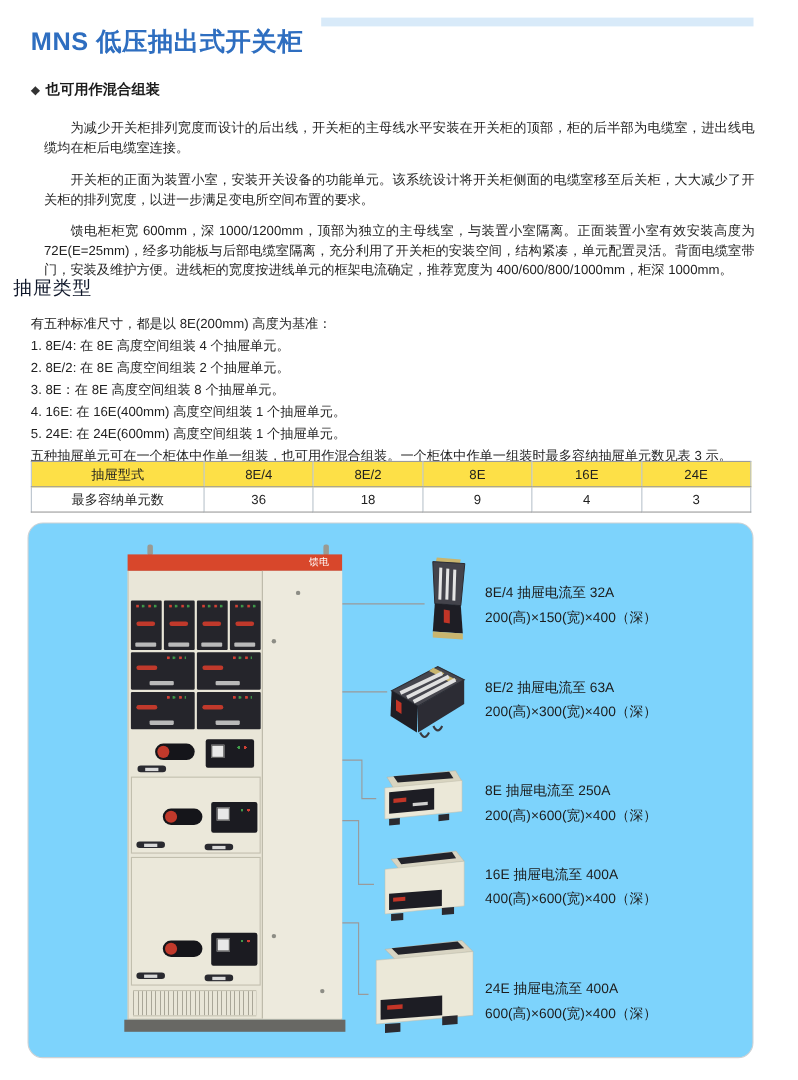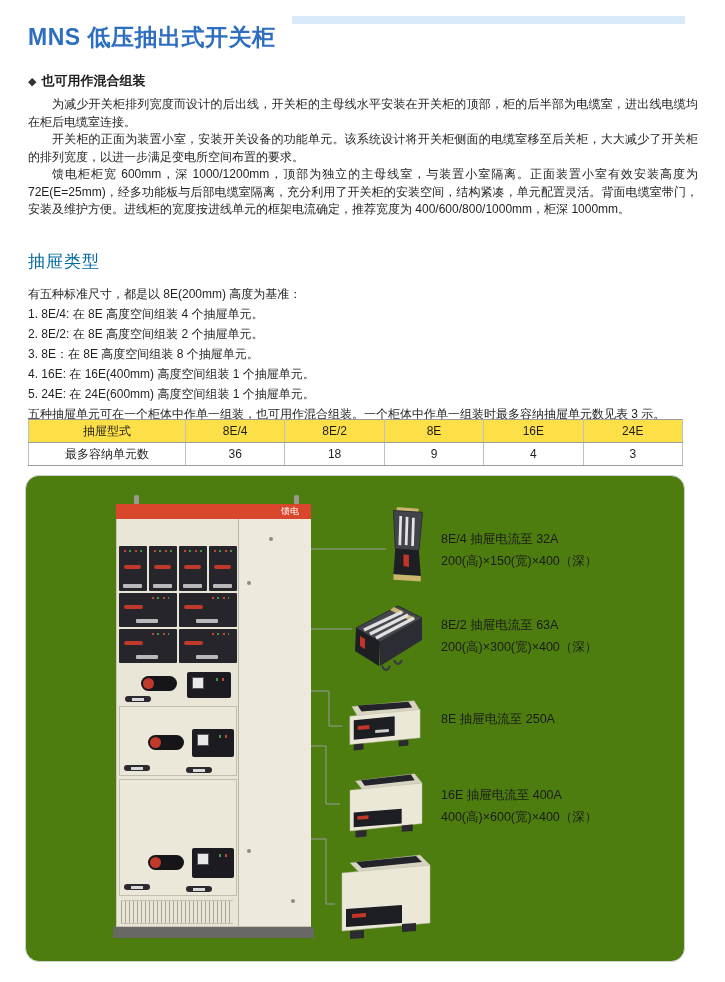--- a/index.html
+++ b/index.html
@@ -15,7 +15,7 @@
   .sec1-head{position:absolute;left:28px;top:72px;font-size:13px;color:#1c1c1c;font-weight:bold;}
   .sec1-head .diamond{font-size:11px;margin-right:5px;color:#333;}
   .paras{position:absolute;left:28px;top:96px;width:670px;font-size:12px;line-height:17.5px;text-align:justify;color:#1f1f1f;}
-  .paras p{margin:0;text-indent:2em;}
+  .paras p{margin:12px;text-indent:2em;}
   
   .sec2-head{position:absolute;left:28px;top:250px;font-size:17px;color:#0369a1;letter-spacing:1px;}
   .list{position:absolute;left:28px;top:284px;width:670px;font-size:12px;line-height:20px;color:#1f1f1f;}

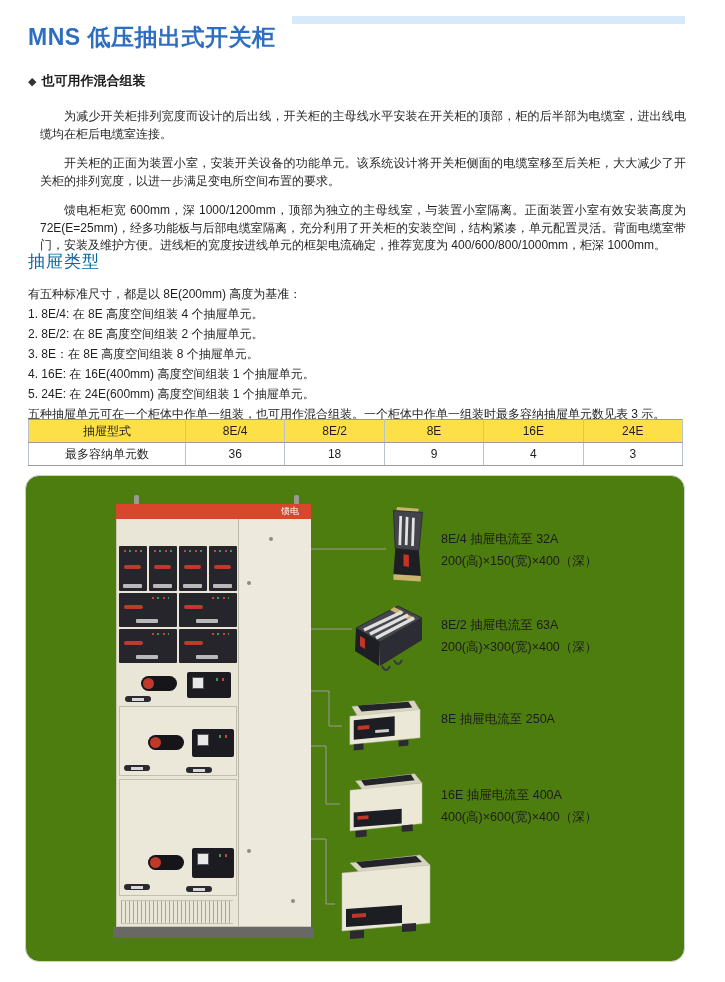--- a/index.html
+++ b/index.html
@@ -17,7 +17,7 @@
   .paras{position:absolute;left:28px;top:96px;width:670px;font-size:12px;line-height:17.5px;text-align:justify;color:#1f1f1f;}
   .paras p{margin:12px;text-indent:2em;}
   
-  .sec2-head{position:absolute;left:28px;top:250px;font-size:17px;color:#0369a1;letter-spacing:1px;}
+  .sec2-head{position:absolute;left:12px;top:250px;font-size:17px;color:#0f172a;letter-spacing:1px;}
   .list{position:absolute;left:28px;top:284px;width:670px;font-size:12px;line-height:20px;color:#1f1f1f;}
   .list .row{height:20px;}
   

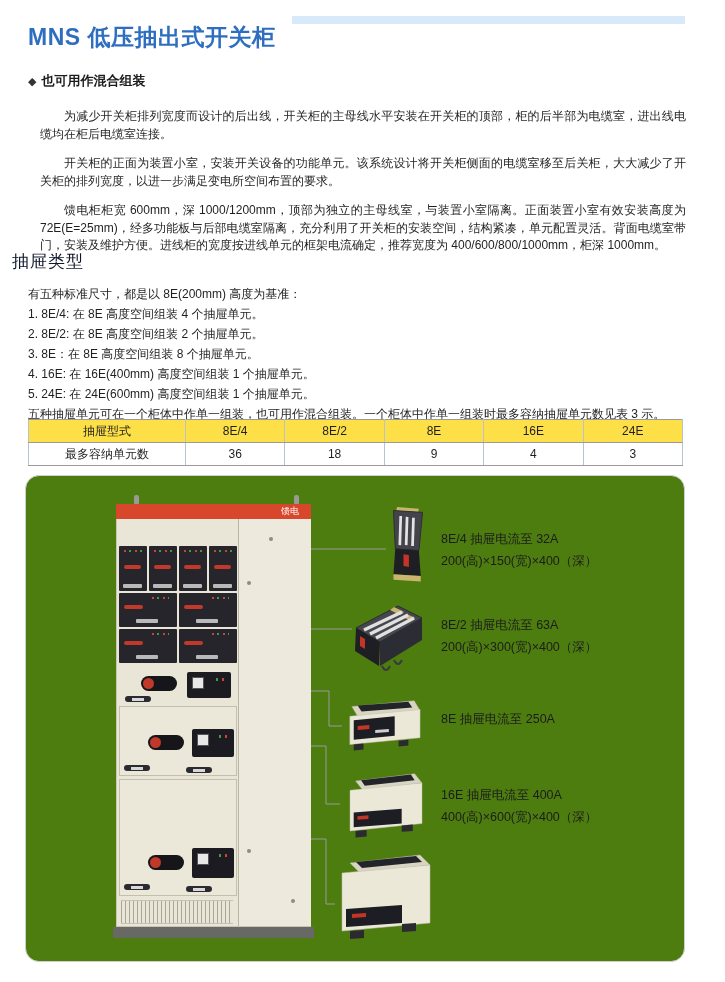--- a/index.html
+++ b/index.html
@@ -27,7 +27,7 @@
   .spec-table tr:first-child th{background:#fde047;}
   .spec-table{border-top:1.5px solid #8a8a8a;border-bottom:1.5px solid #8a8a8a;}
   
-  .panel{position:absolute;left:25px;top:475px;width:658px;height:485px;border:1px solid #cdd1d4;border-radius:14px;background:#4d7c0f;}
+  .panel{position:absolute;left:25px;top:475px;width:658px;height:485px;border:1px solid #cdd1d4;border-radius:14px;background:#7dd3fc;}
   .connectors{position:absolute;left:0;top:0;}
   
   .cabinet{position:absolute;left:90px;top:28px;width:195px;height:434px;}

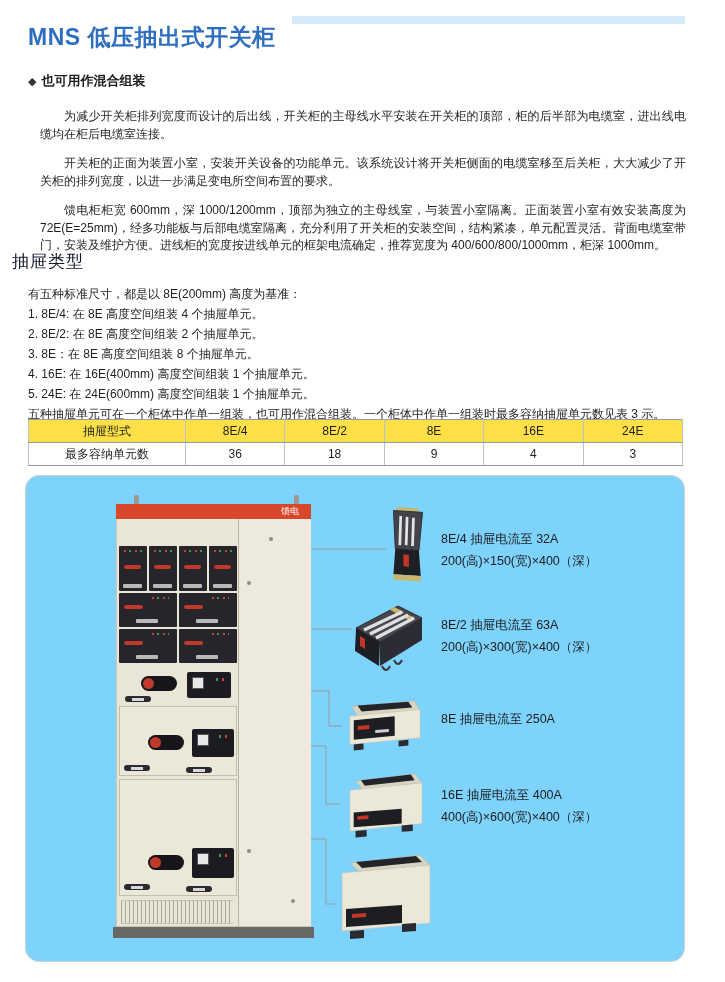--- a/index.html
+++ b/index.html
@@ -288,6 +288,7 @@
     </div>
     <div class="dlabel" style="top:232px">
       <div>8E 抽屉电流至 250A</div>
+      <div>200(高)×600(宽)×400（深）</div>
     </div>
     <div class="dlabel" style="top:308px">
       <div>16E 抽屉电流至 400A</div>

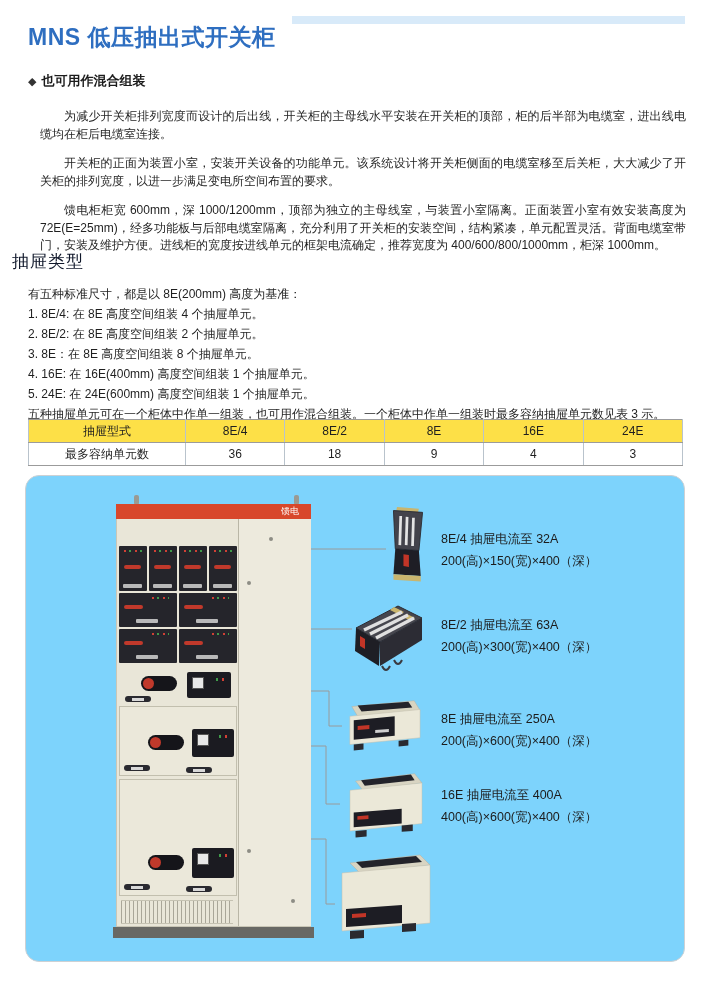--- a/index.html
+++ b/index.html
@@ -294,6 +294,10 @@
       <div>16E 抽屉电流至 400A</div>
       <div>400(高)×600(宽)×400（深）</div>
     </div>
+    <div class="dlabel" style="top:412px">
+      <div>24E 抽屉电流至 400A</div>
+      <div>600(高)×600(宽)×400（深）</div>
+    </div>
 
   </div>
 </div>

